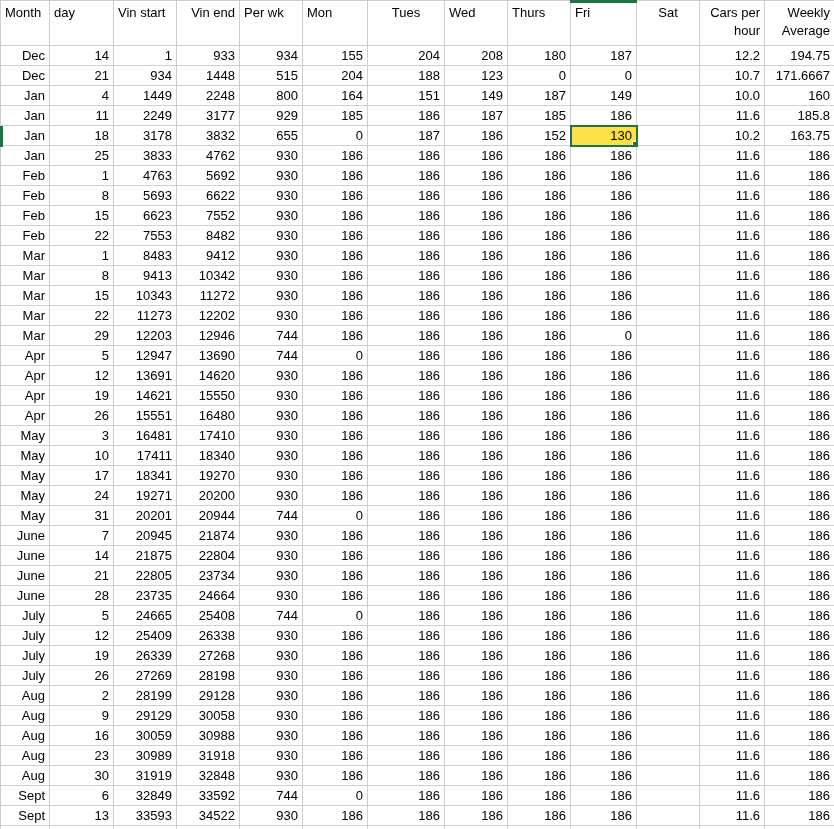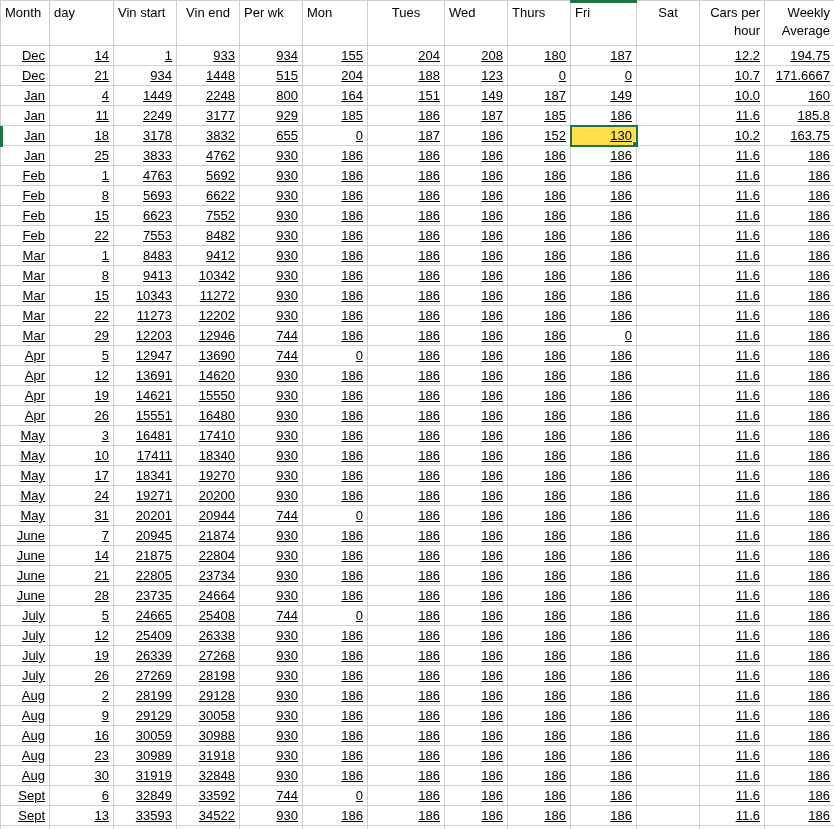--- a/index.html
+++ b/index.html
@@ -104,7 +104,7 @@
           <th style="text-align: left;">Month</th>
           <th style="text-align: left;">day</th>
           <th style="text-align: left;">Vin start</th>
-          <th style="text-align: center;">Vin end</th>
+          <th style="text-align: right;">Vin end</th>
           <th style="text-align: left;">Per wk</th>
           <th style="text-align: left;">Mon</th>
           <th style="text-align: center;">Tues</th>

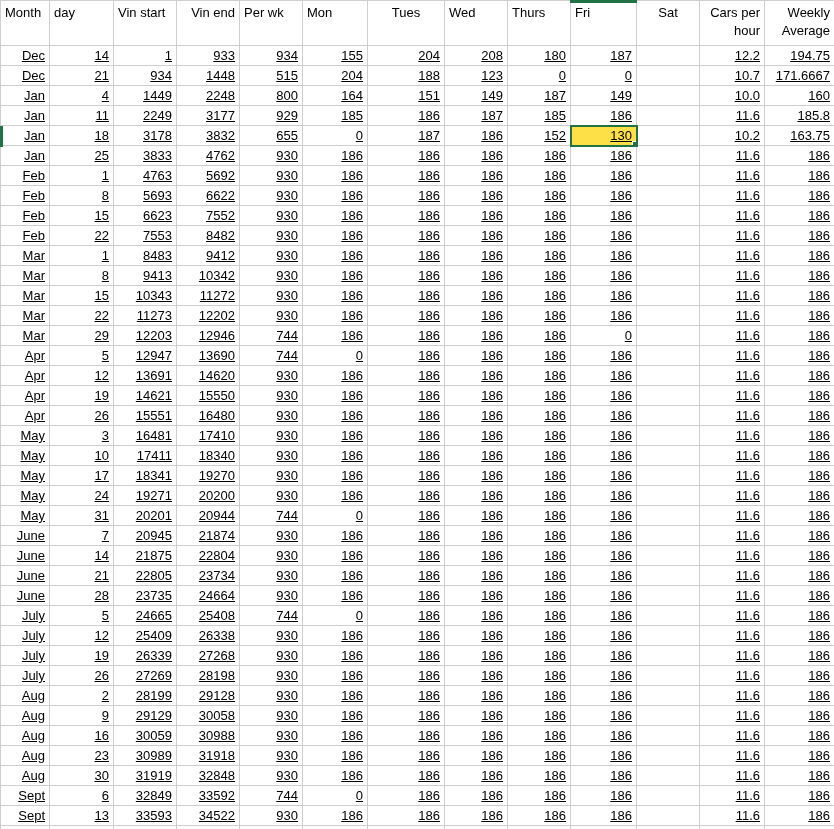--- a/index.html
+++ b/index.html
@@ -46,7 +46,7 @@
     vertical-align: middle;
     line-height: 19px;
   }
-  table.grid tbody tr { height: 20px; text-decoration: underline; }
+  table.grid tbody tr { height: 20px; }
   td.sel {
     background: #fde047;
     outline: 2px solid #217346;

